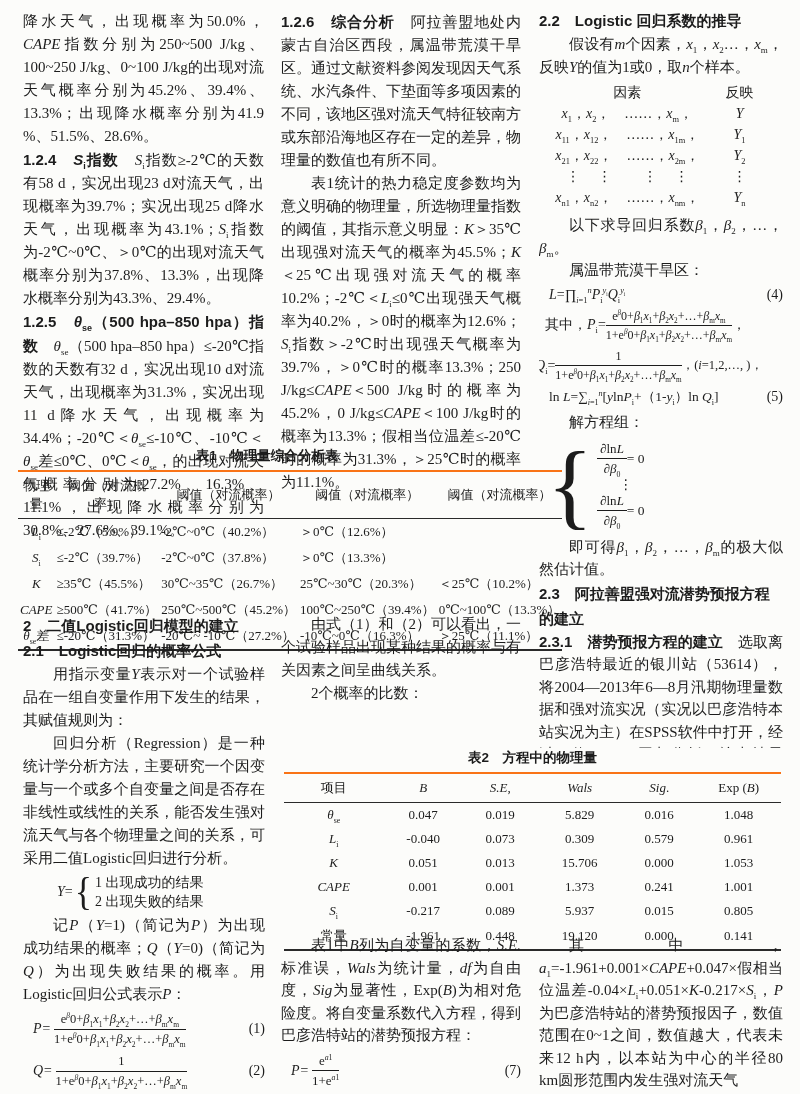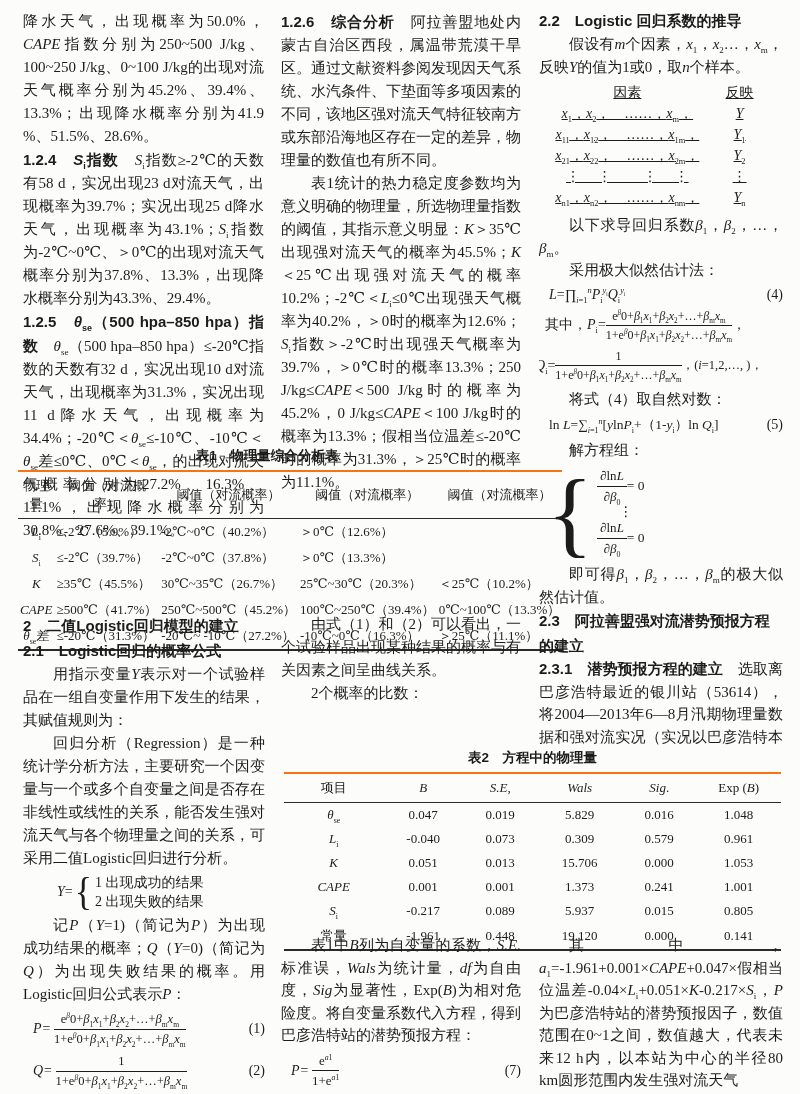--- a/index.html
+++ b/index.html
@@ -34,7 +34,7 @@
   #t1 td:first-child{text-align:center;}
   #t2 th,#t2 td{text-align:center;}
   table.ftable{width:92%;margin:4px auto 6px;font-size:14px;border-collapse:collapse;}
-  table.ftable td,table.ftable th{padding:1.5px 0;font-weight:normal;text-align:center;text-decoration:underline;}
+  table.ftable td,table.ftable th{padding:1.5px 0;font-weight:normal;text-align:center;}
   .system{display:flex;align-items:center;margin:6px 0 6px 8px;}
   .system .brace2{font-size:96px;line-height:0.85;font-weight:300;margin-right:4px;}
   .system .rows{display:flex;flex-direction:column;font-size:13.5px;}

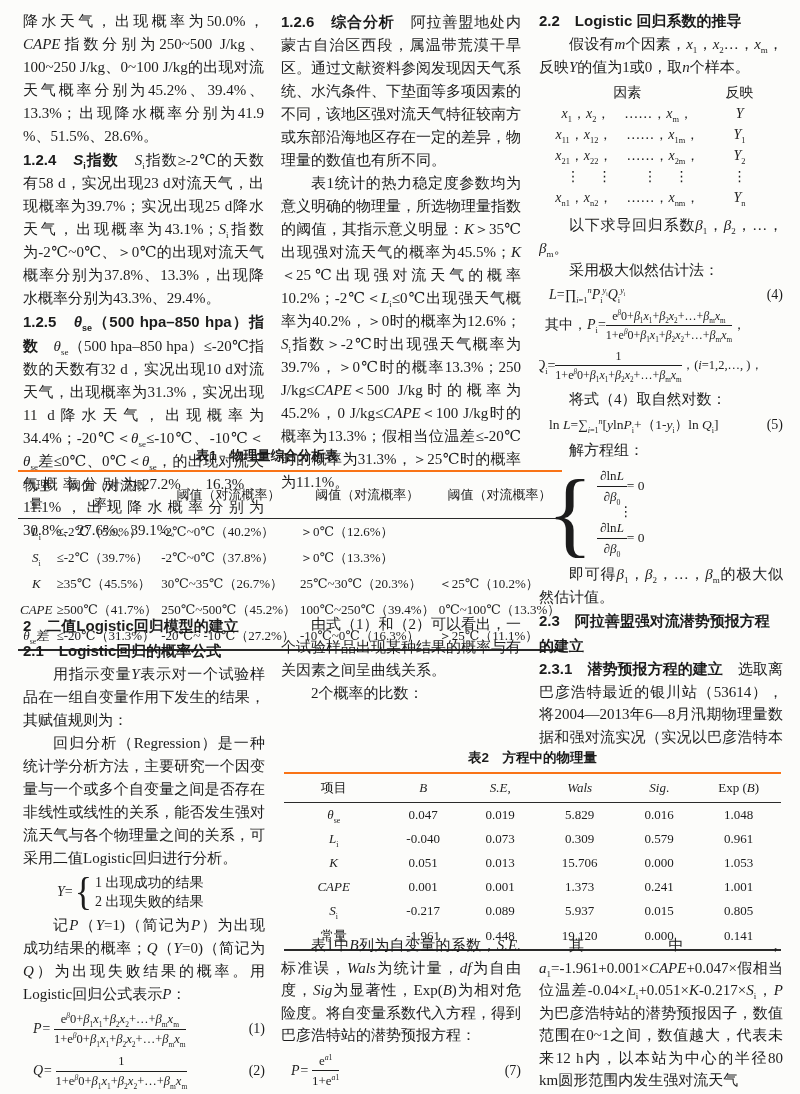--- a/index.html
+++ b/index.html
@@ -274,7 +274,7 @@
       </tbody>
     </table>
     <p class="p" style="line-height:22.5px;">以下求导回归系数<i>β</i><sub>1</sub>，<i>β</i><sub>2</sub>，…，<i>β</i><sub>m</sub>。</p>
-    <p class="p" style="line-height:22.5px;">采用极大似然估计法：</p>
+    <p class="p" style="line-height:22.5px;">属温带荒漠干旱区：</p>
     <div class="eq">
       <span><i>L</i>=∏<sub><i>i</i>=1</sub><sup><i>n</i></sup><i>P</i><sub>i</sub><sup><i>y</i><sub>i</sub></sup><i>Q</i><sub>i</sub><sup><i>y</i><sub>i</sub></sup></span>
       <span class="eqno">(4)</span>

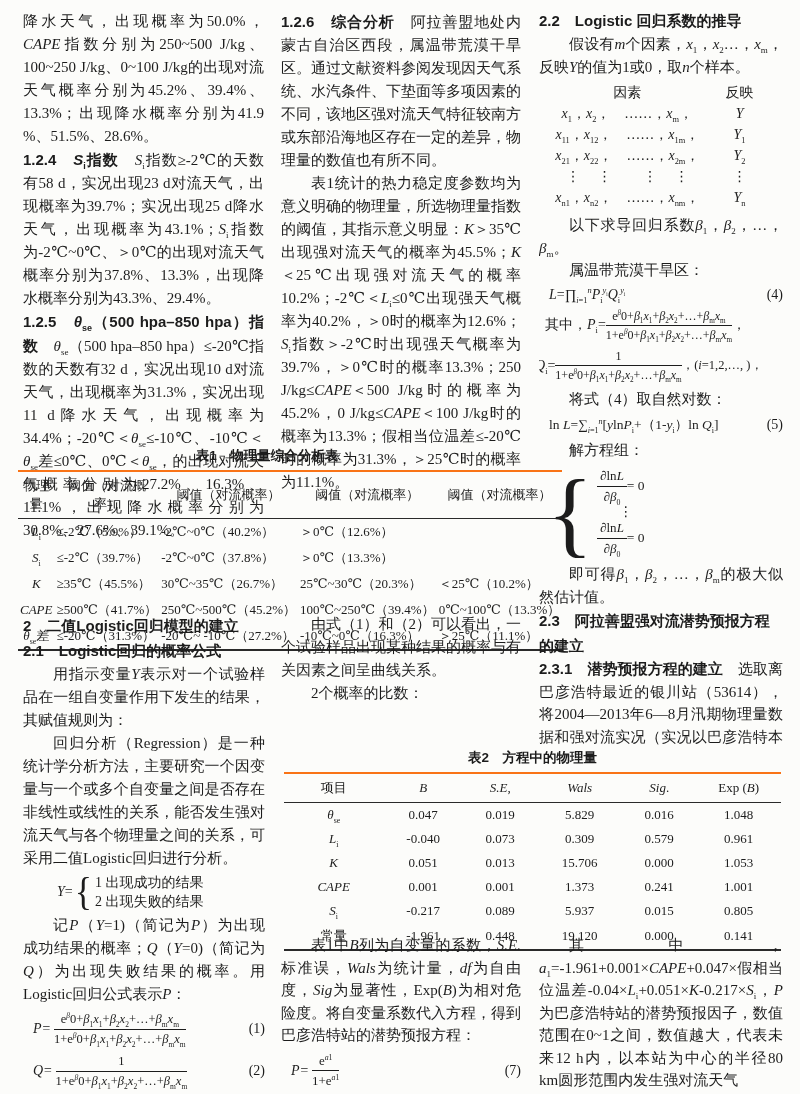--- a/index.html
+++ b/index.html
@@ -295,7 +295,6 @@
       </span>
       <span style="font-size:12.5px;">，(<i>i</i>=1,2,…, )，</span>
     </div>
-    <p class="p" style="line-height:22.5px;">将式（4）取自然对数：</p>
     <div class="eq" style="font-size:13.5px;">
       <span>ln <i>L</i>=∑<sub><i>i</i>=1</sub><sup><i>n</i></sup>[<i>y</i>ln<i>P</i><sub>i</sub>+（1-<i>y</i><sub>i</sub>）ln <i>Q</i><sub>i</sub>]</span>
       <span class="eqno">(5)</span>

